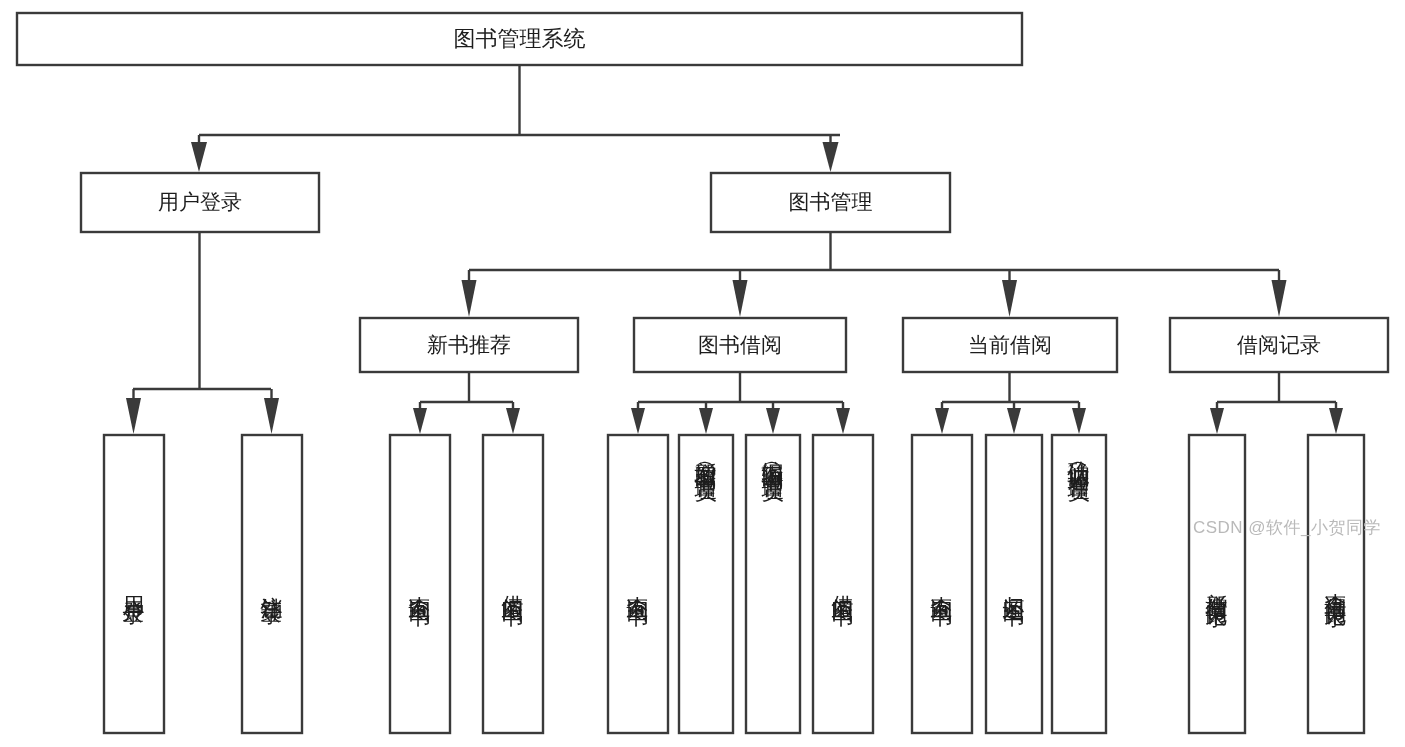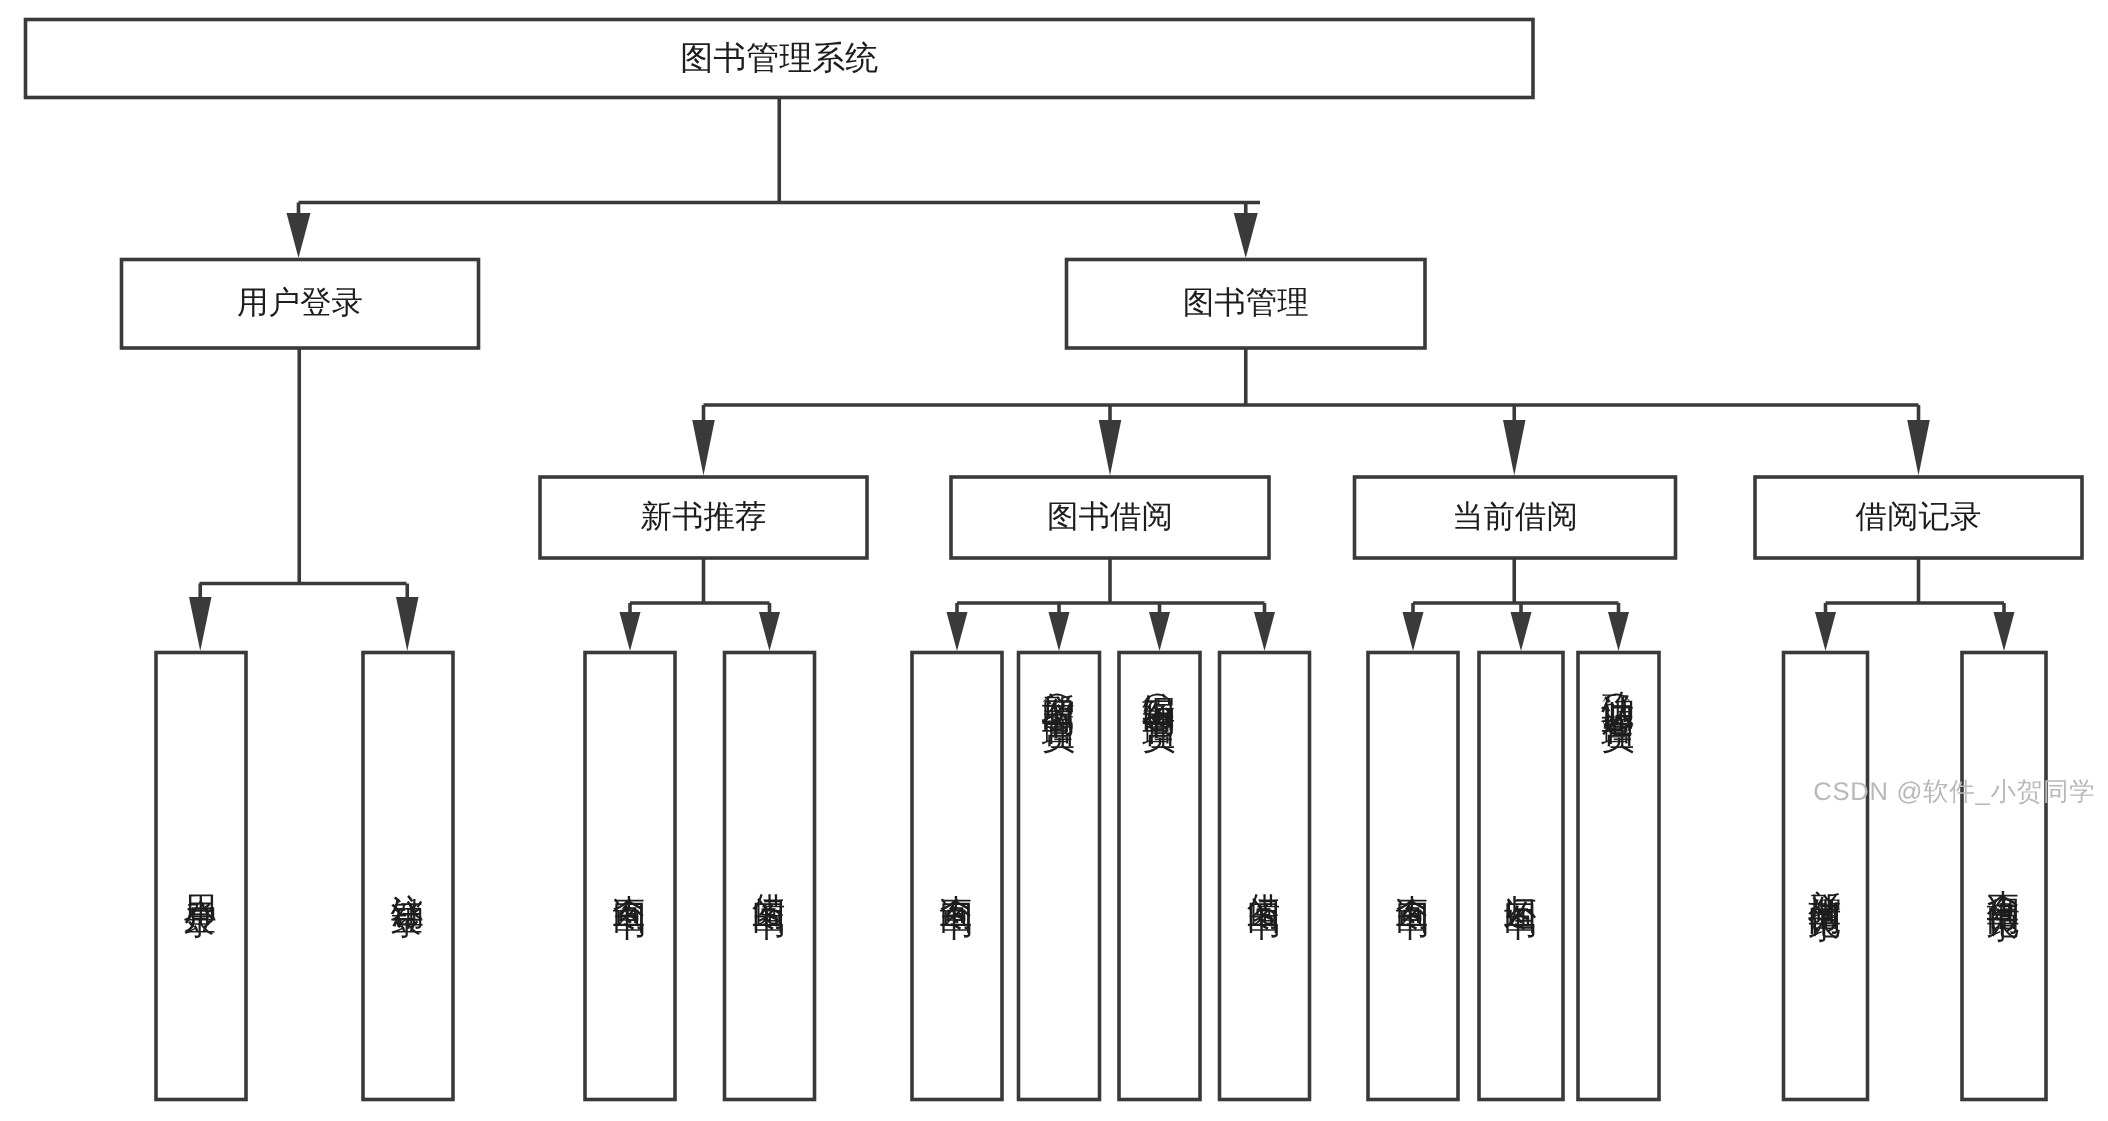--- a/index.html
+++ b/index.html
@@ -75,7 +75,7 @@
   }
   .watermark {
     position: absolute;
-    right: 8px;
+    right: 24px;
     bottom: 4px;
     font-family: "Liberation Sans", "DejaVu Sans", sans-serif;
     font-size: 17px;

